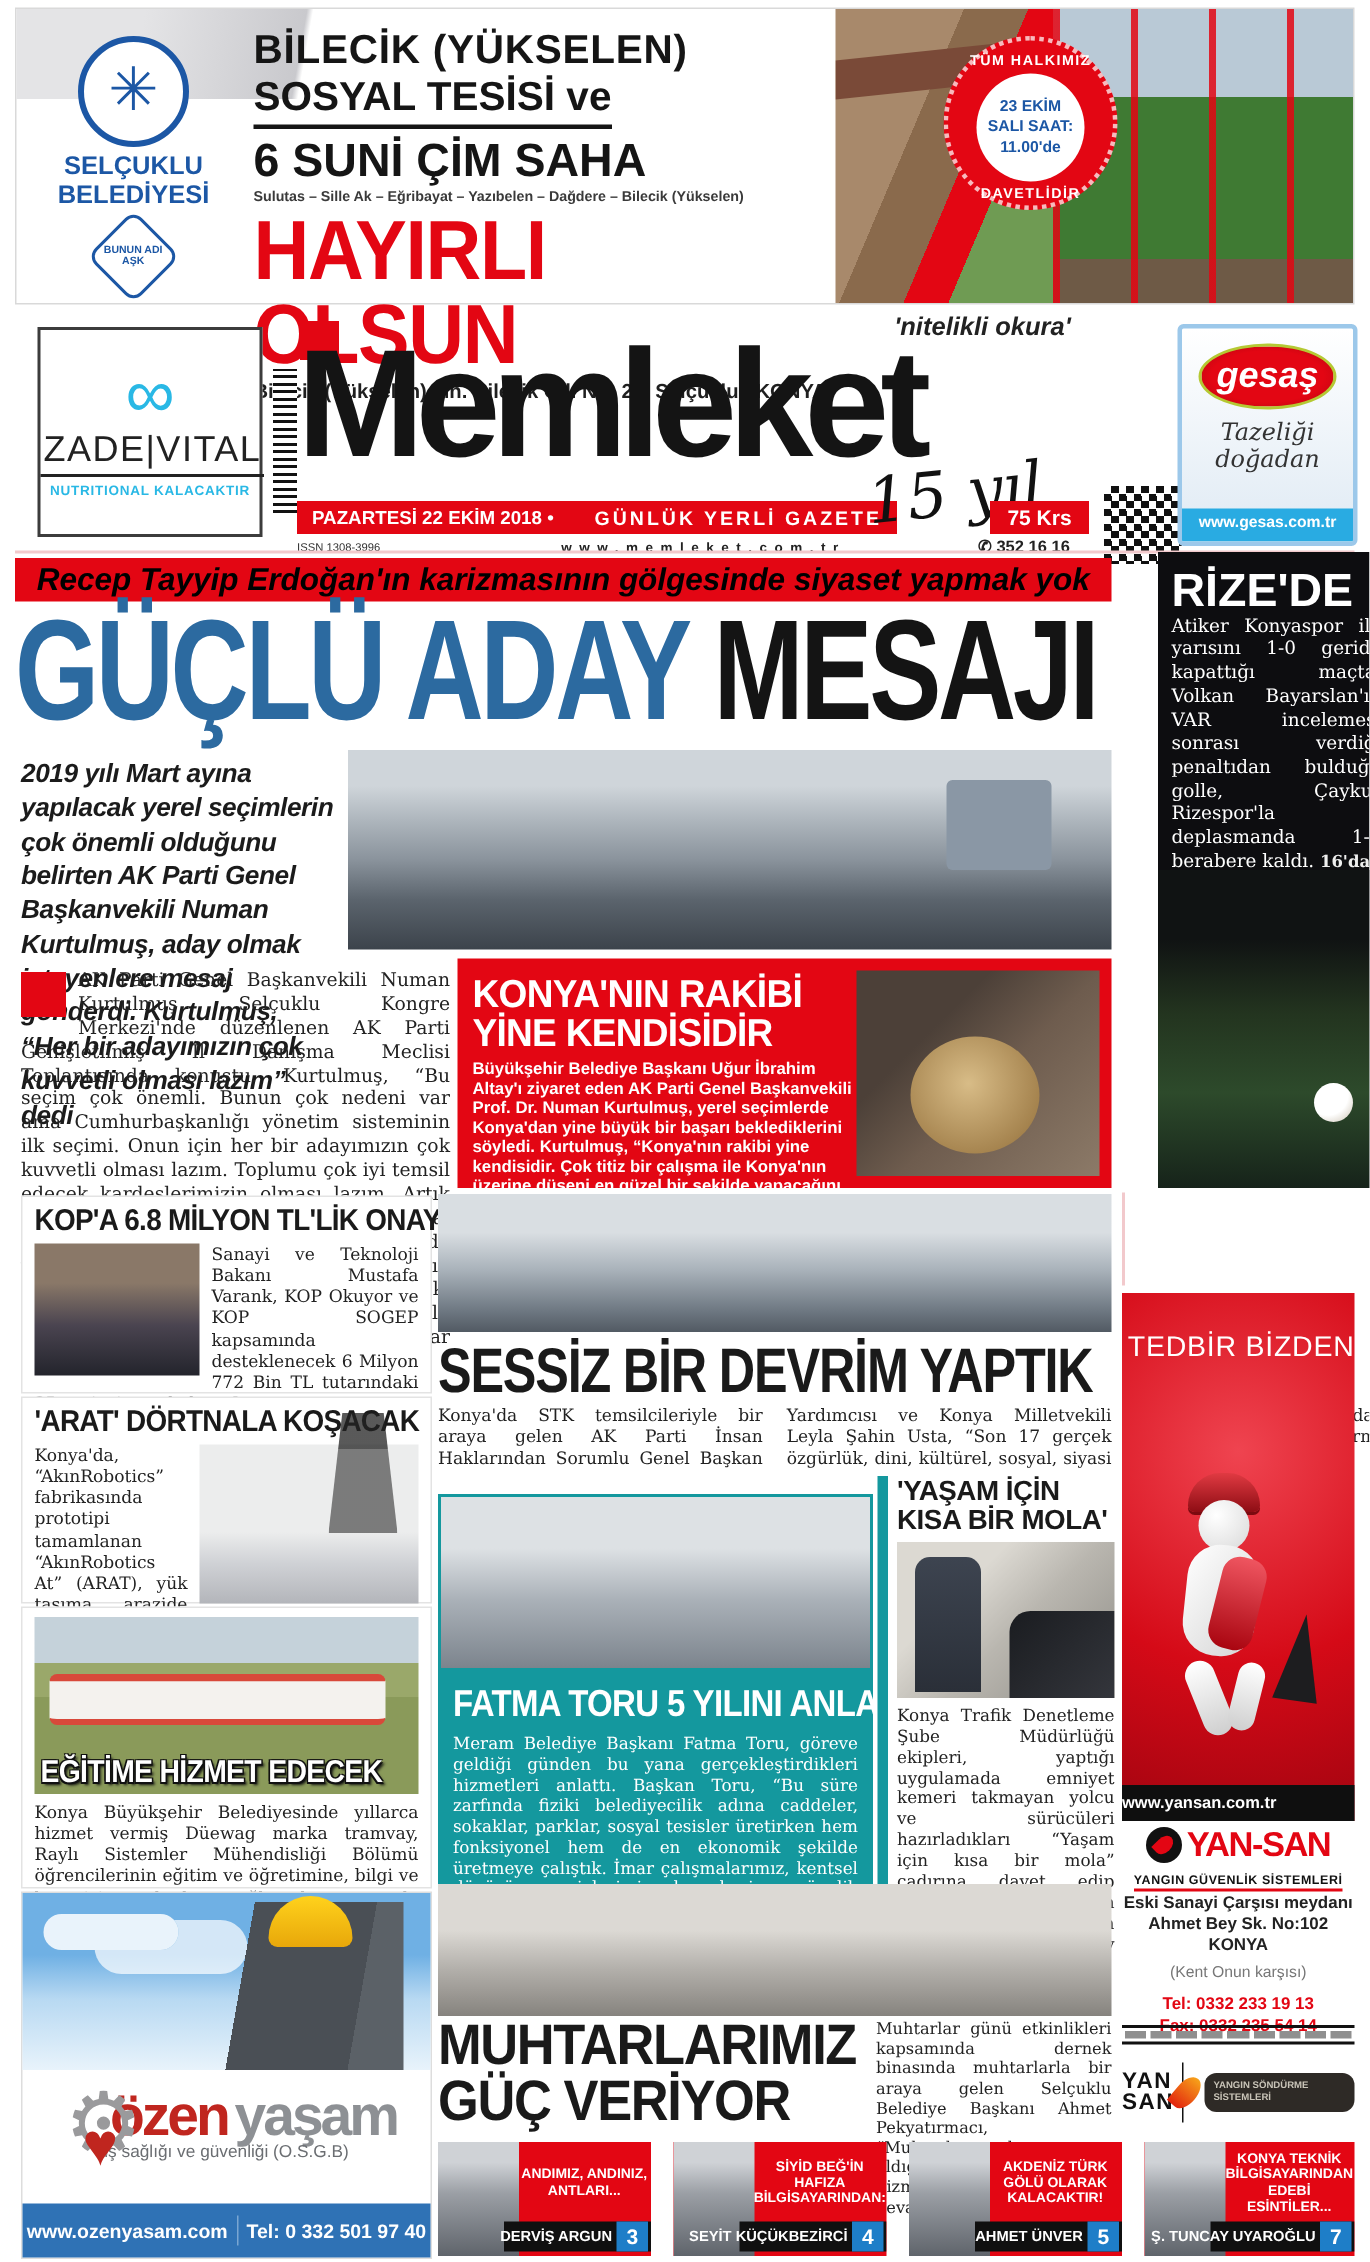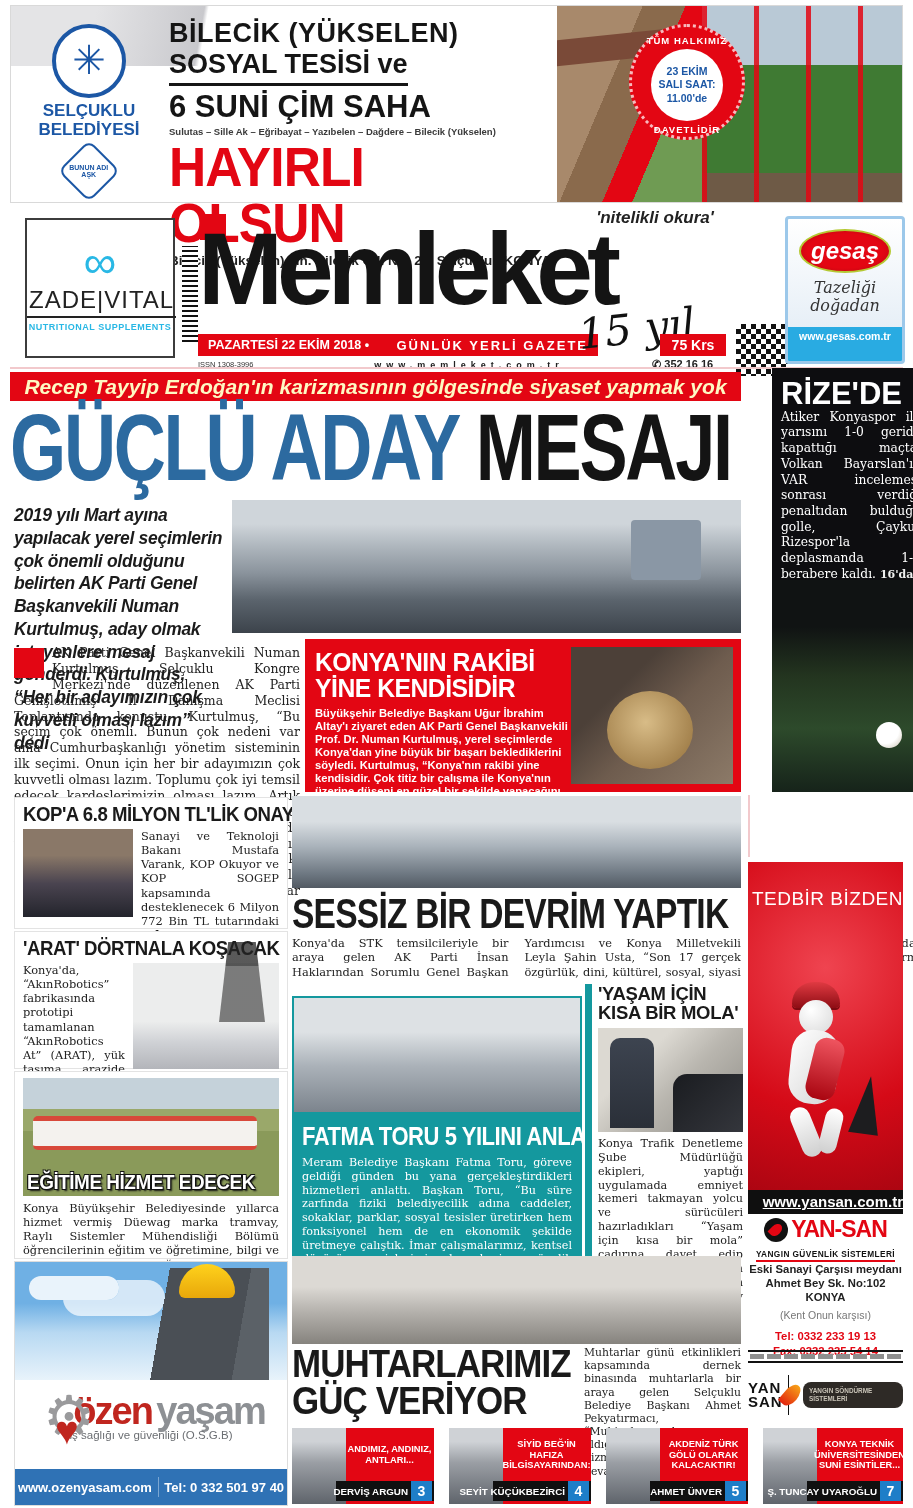--- a/index.html
+++ b/index.html
@@ -306,7 +306,7 @@
     <div class="zade abs">
       <div class="zade-inf">∞</div>
       <div><span class="zade-name">ZADE|VITAL</span></div>
-      <div class="zade-sub">NUTRITIONAL SUPPLEMENTS</div>
+      <div class="zade-sub">NUTRITIONAL KALACAKTIR</div>
     </div>
     <div class="barcode abs"></div>
     <div class="m-redsq abs"></div>

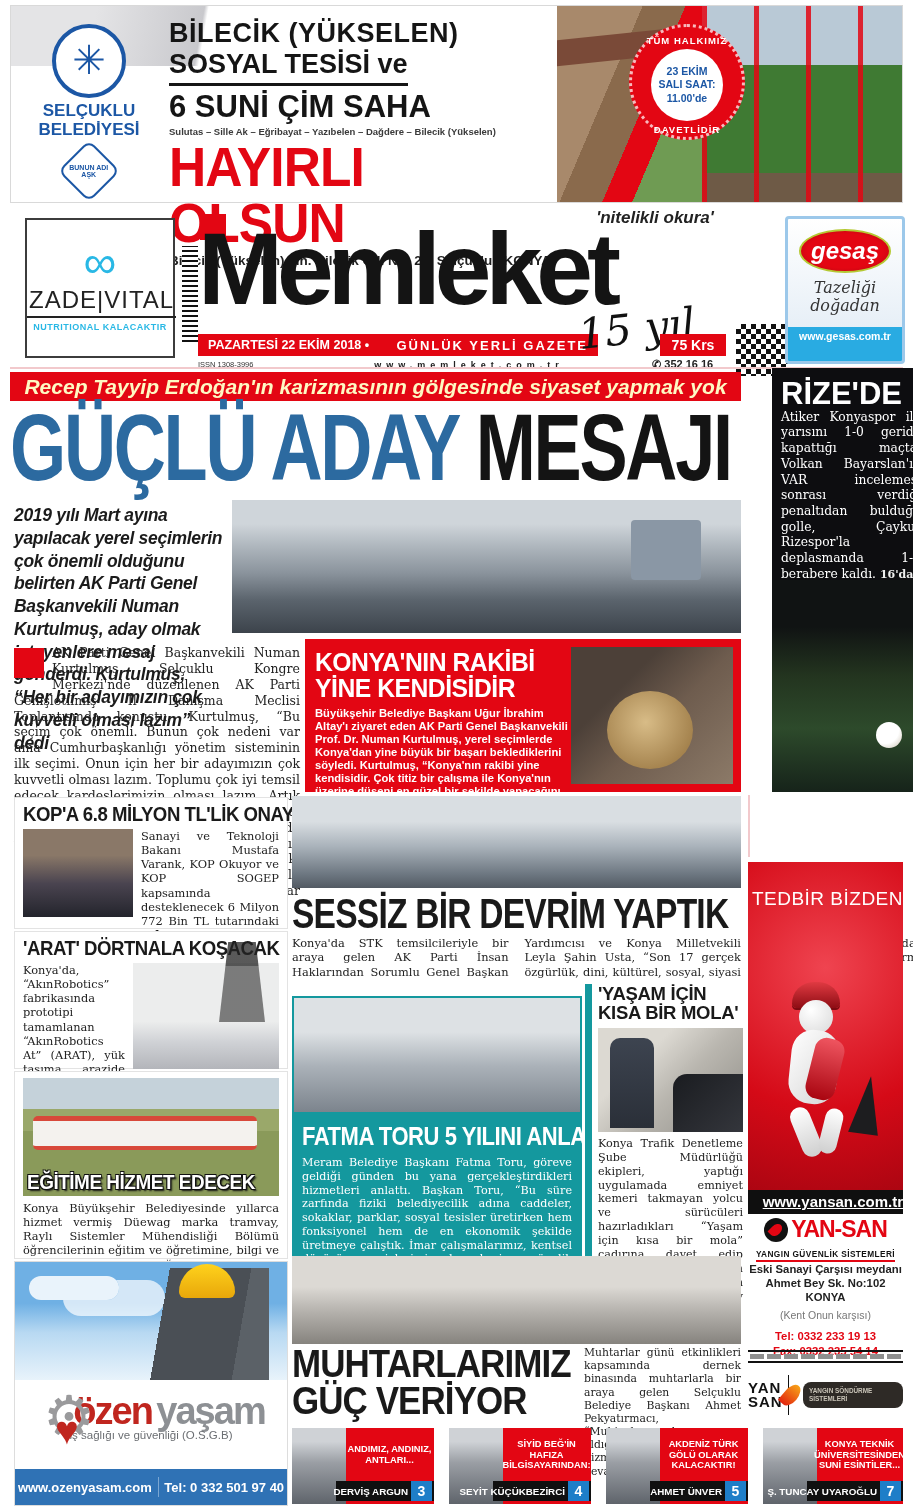--- a/index.html
+++ b/index.html
@@ -84,7 +84,7 @@
     font-style:italic; font-weight:800; font-size:24px; line-height:40px; }
   .gesas-slogan { font-family:"DejaVu Serif", serif; font-style:italic; font-size:16px;
     color:#333; line-height:1.1; margin-top:6px; }
-  .gesas-web { position:absolute; bottom:0; left:0; right:0; height:34px; background:#29abe2;
+  .gesas-web { position:absolute; bottom:0; left:0; right:0; height:22px; background:#29abe2;
     color:#fff; font-weight:bold; font-size:10.5px; line-height:18px; }
 
   .hr-pink { left:10px; top:367px; width:893px; height:2px; background:#f2c9cc; }

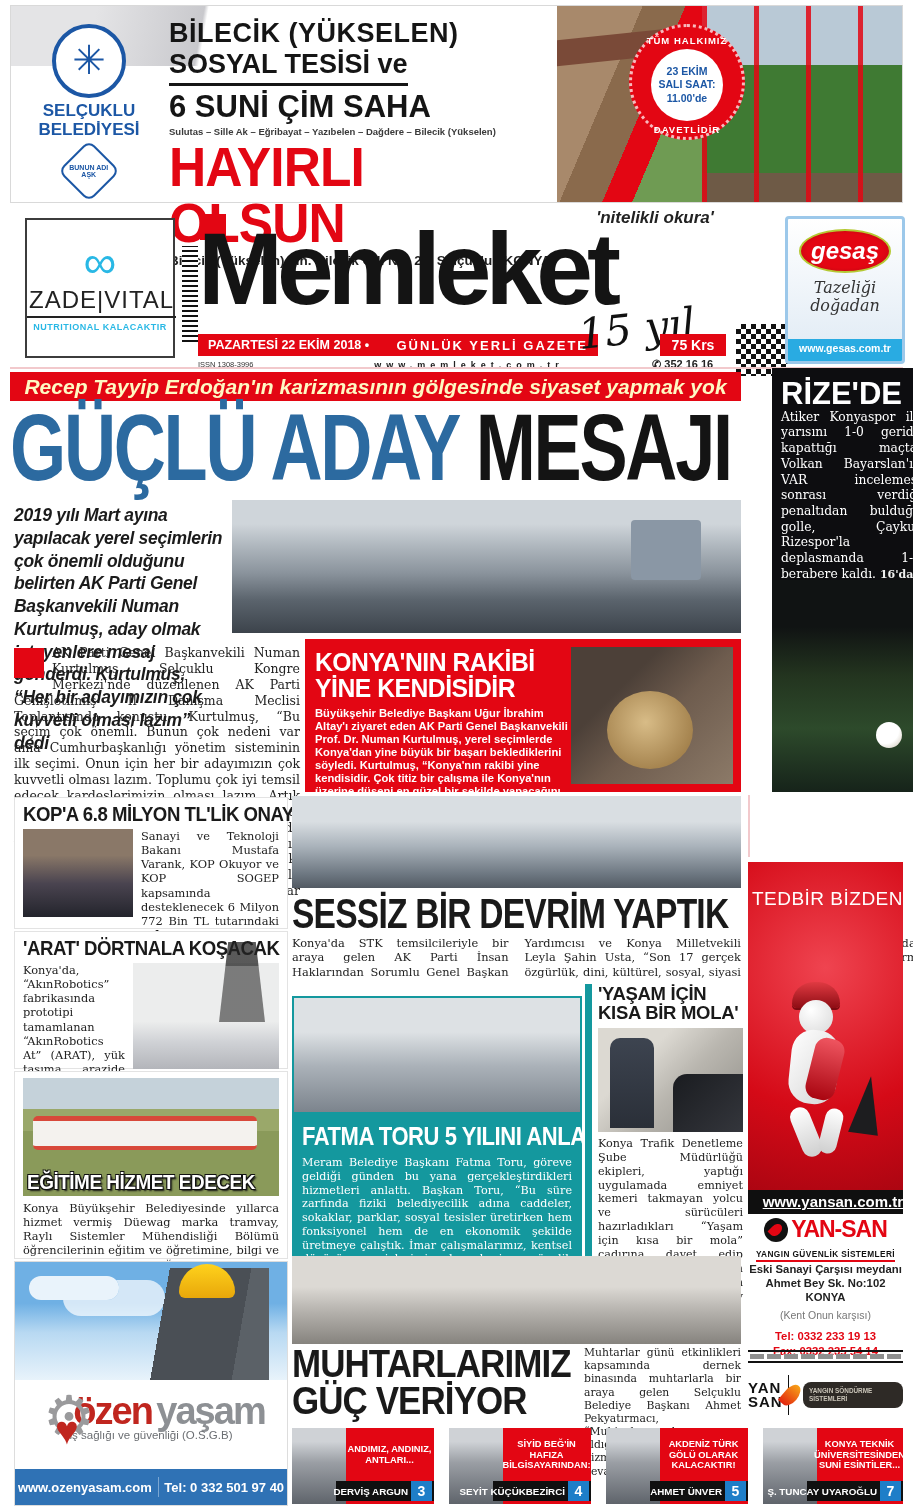--- a/index.html
+++ b/index.html
@@ -90,7 +90,7 @@
   .hr-pink { left:10px; top:367px; width:893px; height:2px; background:#f2c9cc; }
 
   
-  #kicker { left:10px; top:372px; width:731px; height:29px; background:#e30613; color:#fef9c3;
+  #kicker { left:10px; top:372px; width:731px; height:29px; background:#e30613; color:#000000;
     font-style:italic; font-weight:bold; font-size:21px; text-align:center; line-height:29px; }
   #headline { left:10px; top:401px; width:731px; height:98px; overflow:visible; }
   #headline .cond { font-size:95px; font-weight:800; letter-spacing:-3px; line-height:.98;

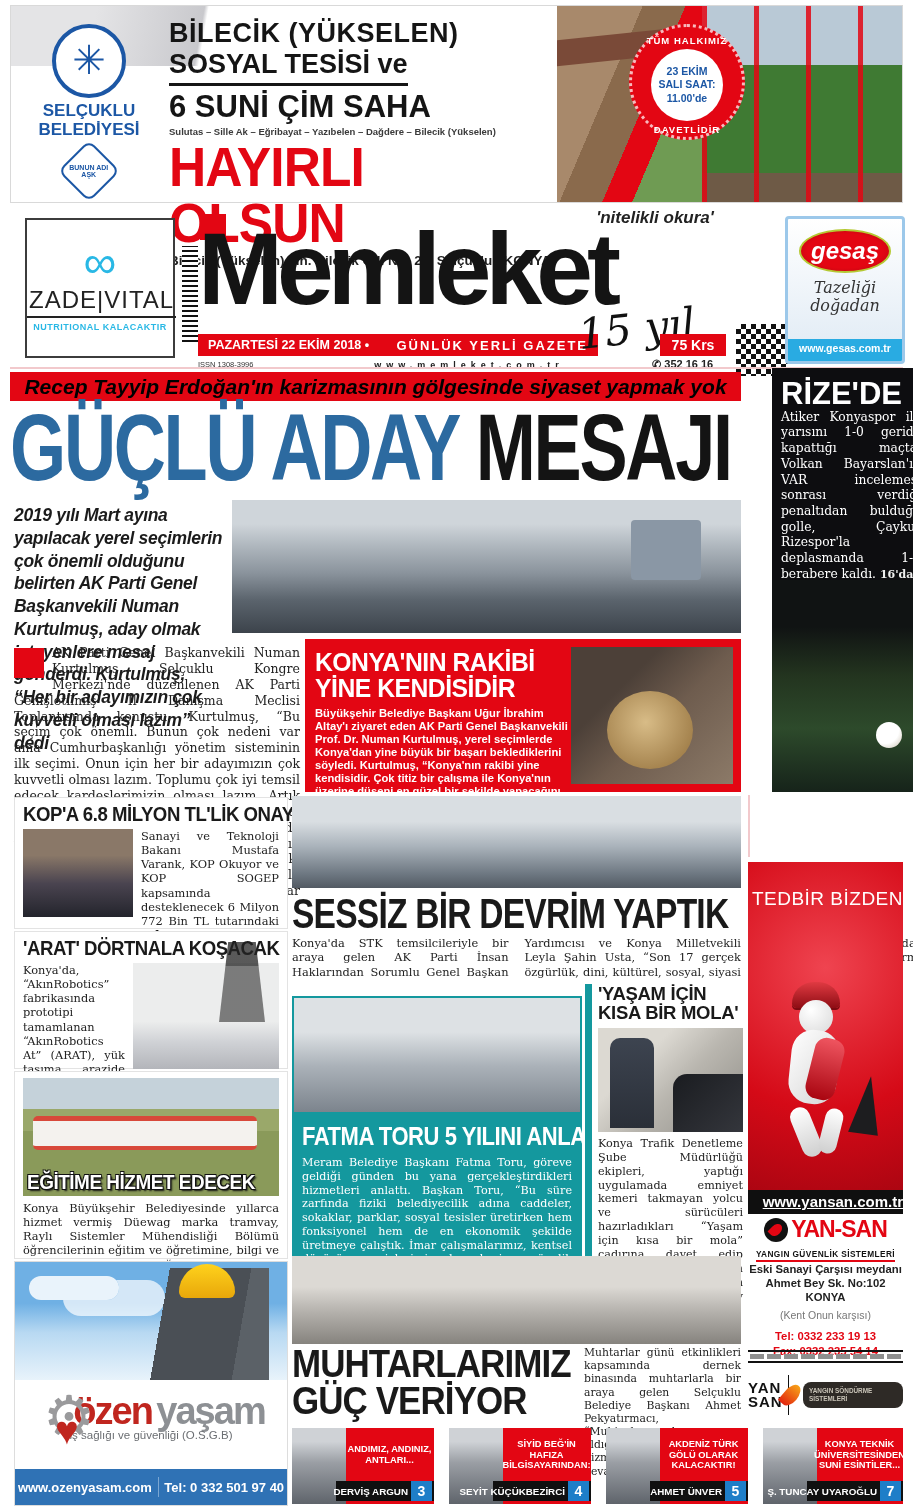--- a/index.html
+++ b/index.html
@@ -243,7 +243,7 @@
   .fg-leg2 { left:74px; top:246px; width:18px; height:46px; border-radius:10px;
     background:linear-gradient(#fff,#cfcfcf); transform:rotate(14deg); }
   .td-web { position:absolute; bottom:0; left:0; width:100%; height:24px; background:#0f0f0f;
-    color:#fff; font-weight:bold; font-size:15px; text-align:right; line-height:24px;text-decoration:underline; }
+    color:#fff; font-weight:bold; font-size:11px; text-align:left; line-height:24px; }
   #ys-logo { left:748px; top:1214px; width:155px; height:46px; background:#fff; text-align:center; }
   .ys-row { display:flex; align-items:center; justify-content:center; gap:3px; padding-top:2px; }
   .ys-circ { width:24px; height:24px; border-radius:50%; background:#111; position:relative; }

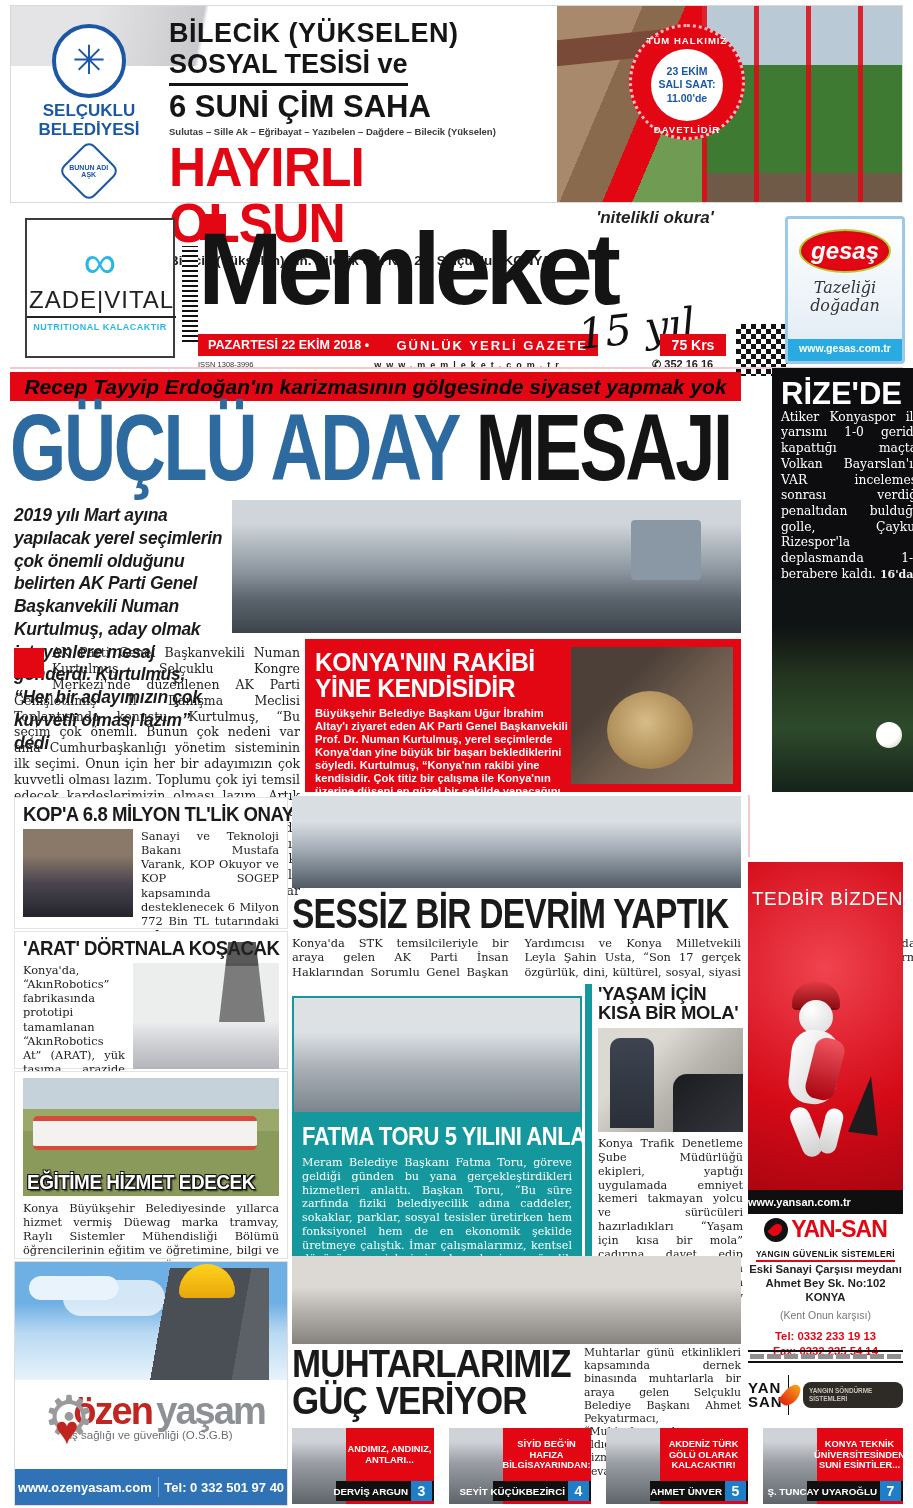--- a/index.html
+++ b/index.html
@@ -450,7 +450,7 @@
   </div>
   <div class="col-box abs" style="left:763px; width:140px">
     <div class="cb-photo"></div>
-    <div class="cb-title">KONYA TEKNİK ÜNİVERSİTESİNDEN SUNİ ESİNTİLER...</div>
+    <div class="cb-title">KONYA TEKNİK BİLGİSAYARINDAN EDEBİ ESİNTİLER...</div>
     <div class="cb-name">Ş. TUNCAY UYAROĞLU</div>
     <div class="cb-page">7</div>
   </div>

